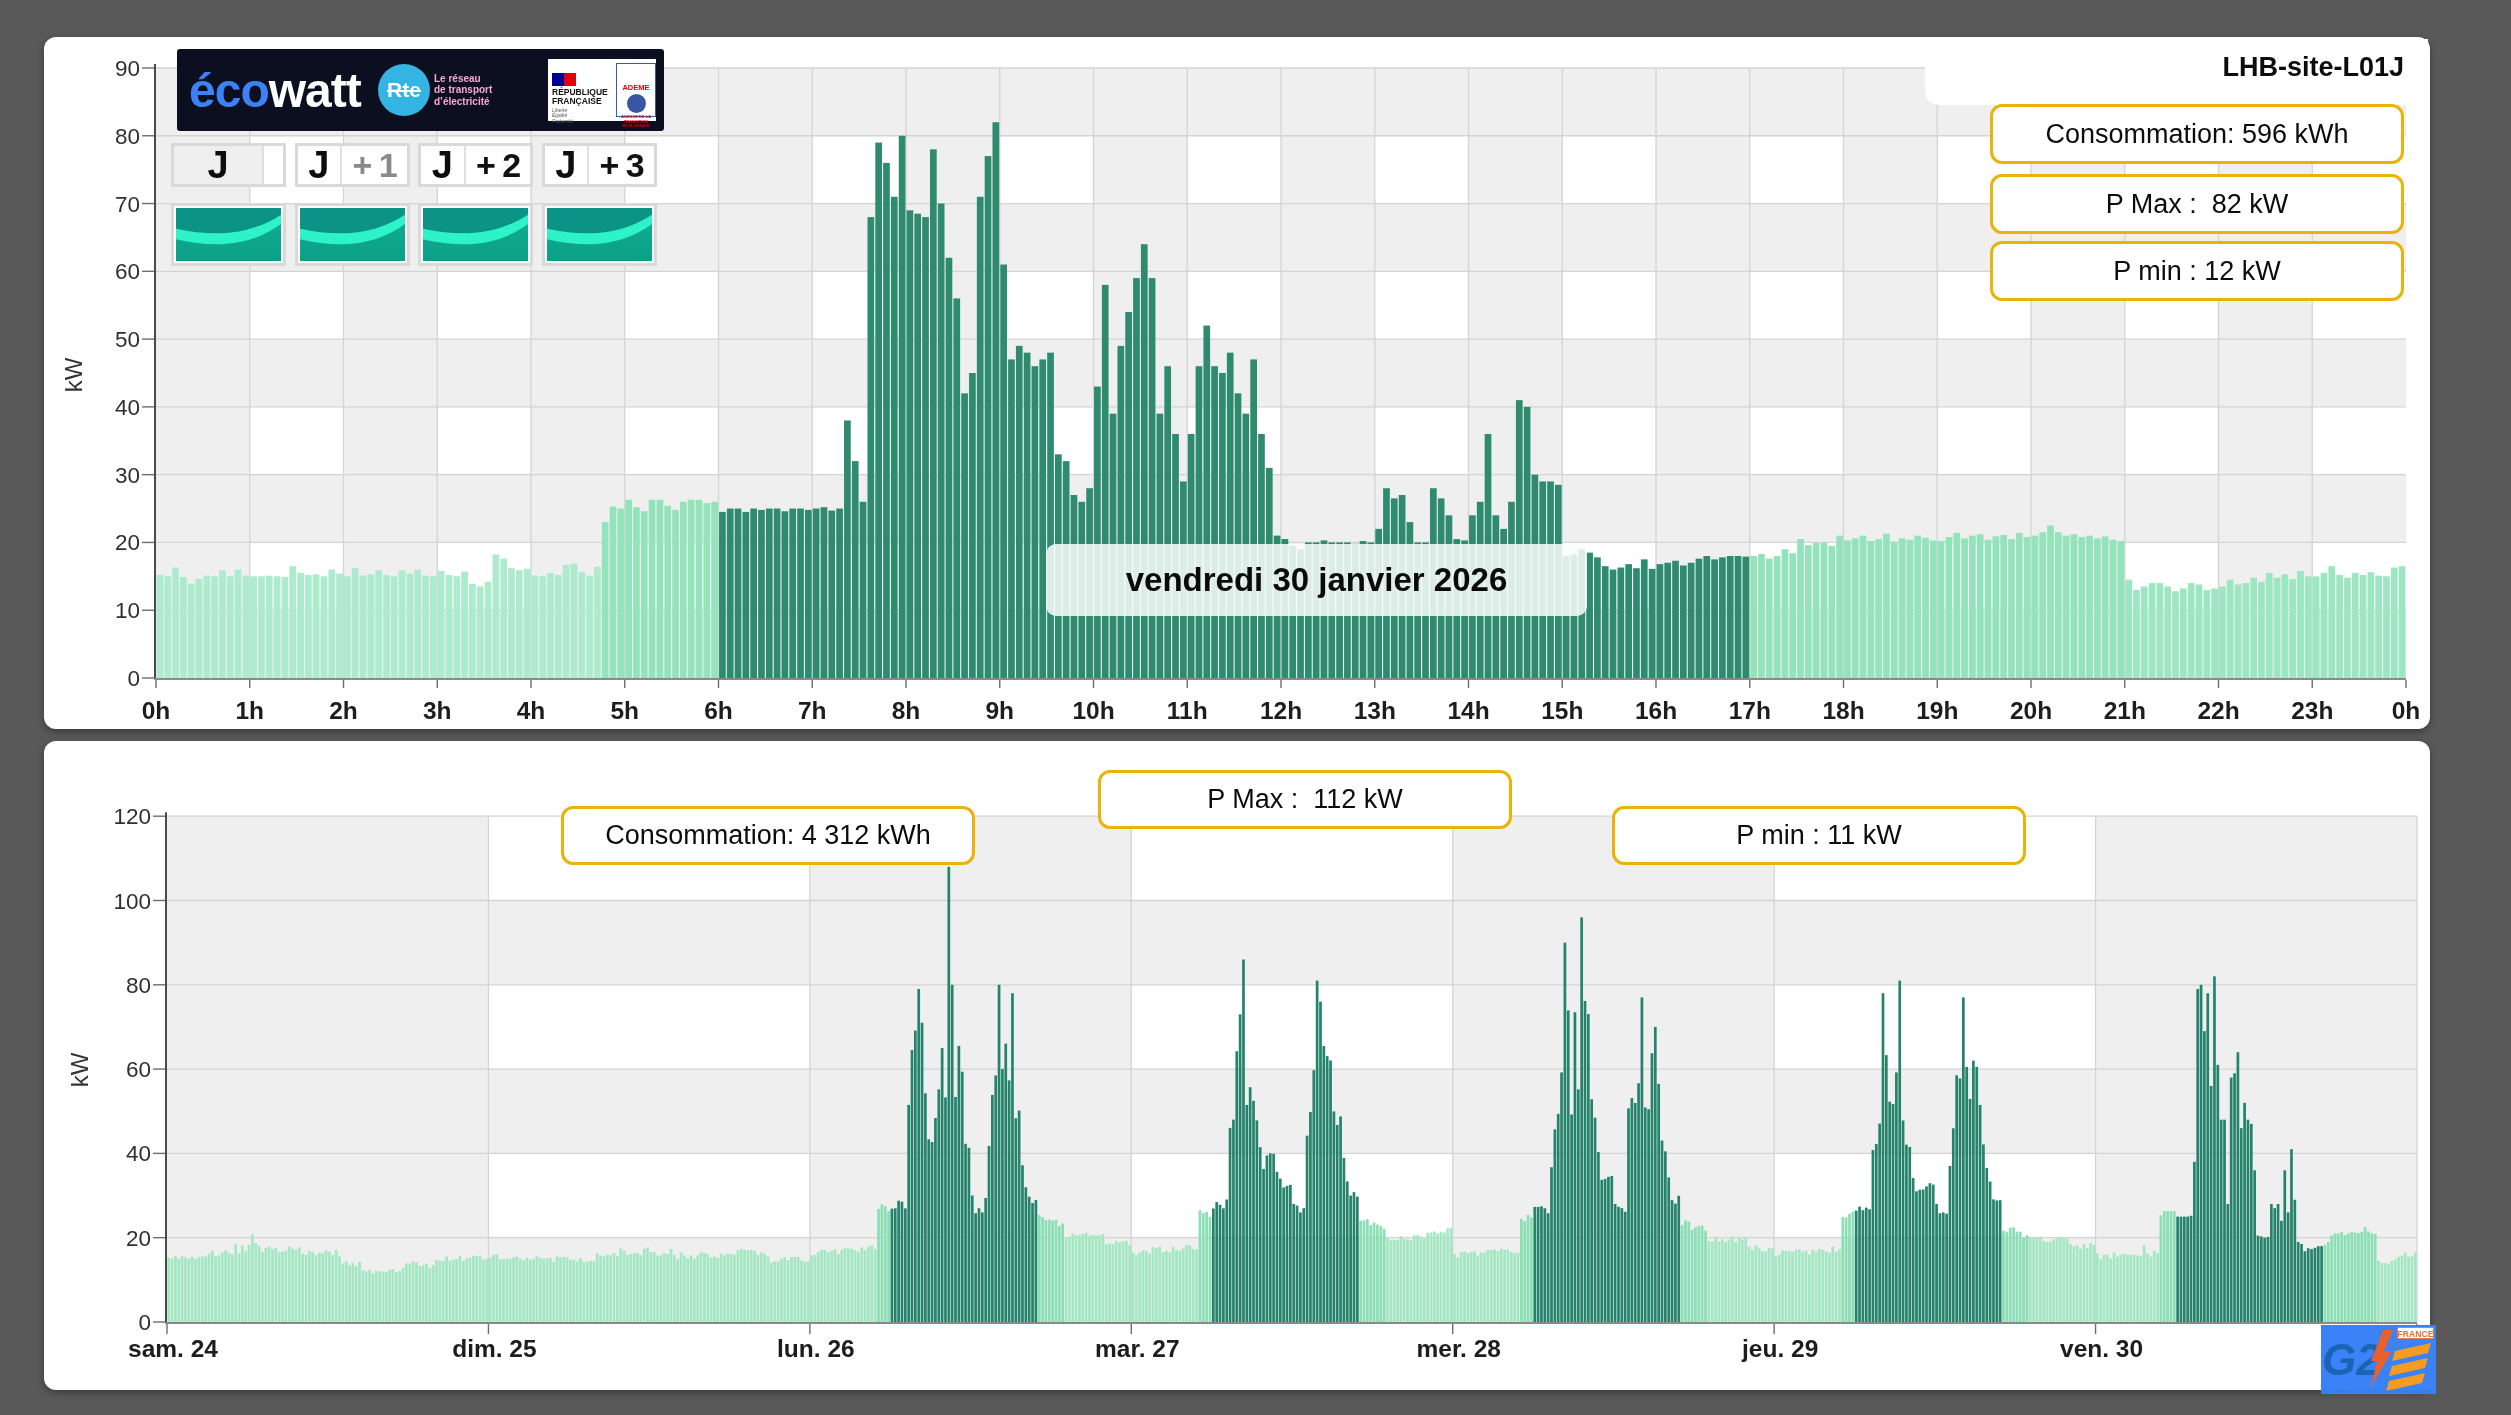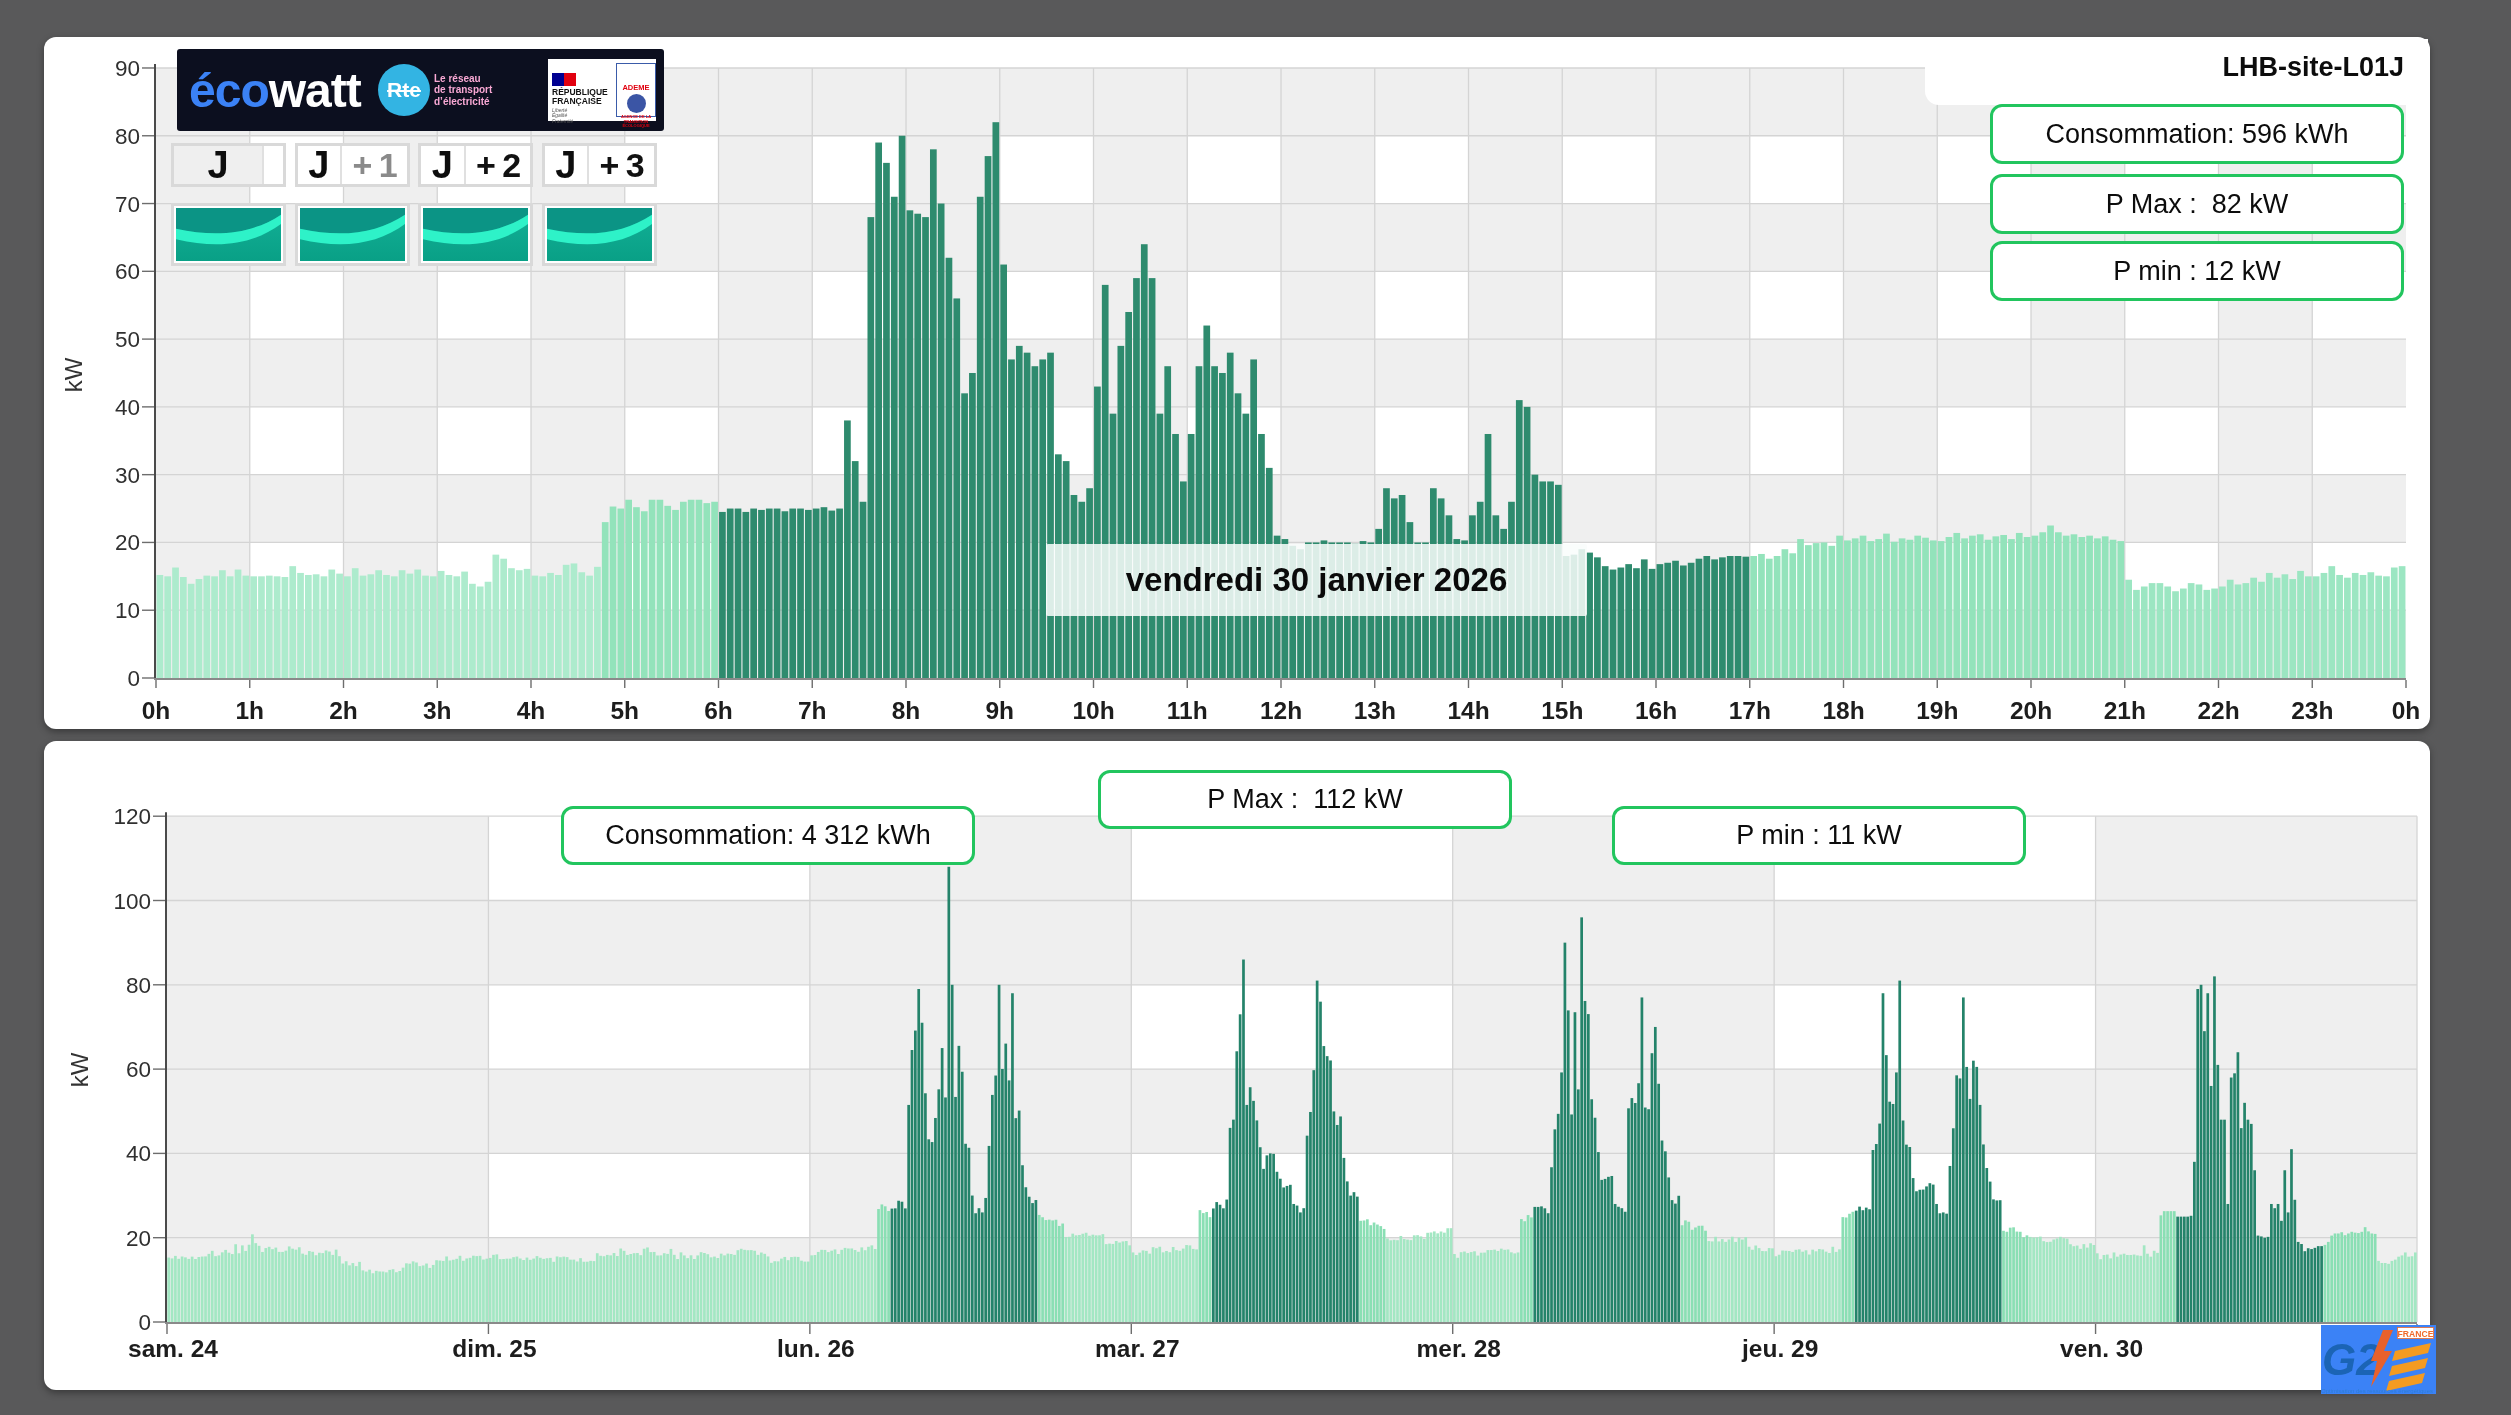--- a/index.html
+++ b/index.html
@@ -4,7 +4,7 @@
 font-family:"Liberation Sans",sans-serif;overflow:hidden;position:relative}
 .panel{position:absolute;background:#fff;border-radius:12px;box-shadow:0 3px 7px rgba(0,0,0,.35)}
 svg.chart{position:absolute;left:0;top:0}
-.sbox{position:absolute;background:#fff;border:3px solid #22c55e;border-radius:12px;
+.sbox{position:absolute;background:#fff;border:3px solid #eab308;border-radius:12px;
 display:flex;align-items:center;justify-content:center;font-size:27px;color:#0c0c0c;white-space:pre}
 #ecow{position:absolute;left:177px;top:49px;width:487px;height:82px;background:#0c0f1f;
 border-radius:3px;display:flex;align-items:center}

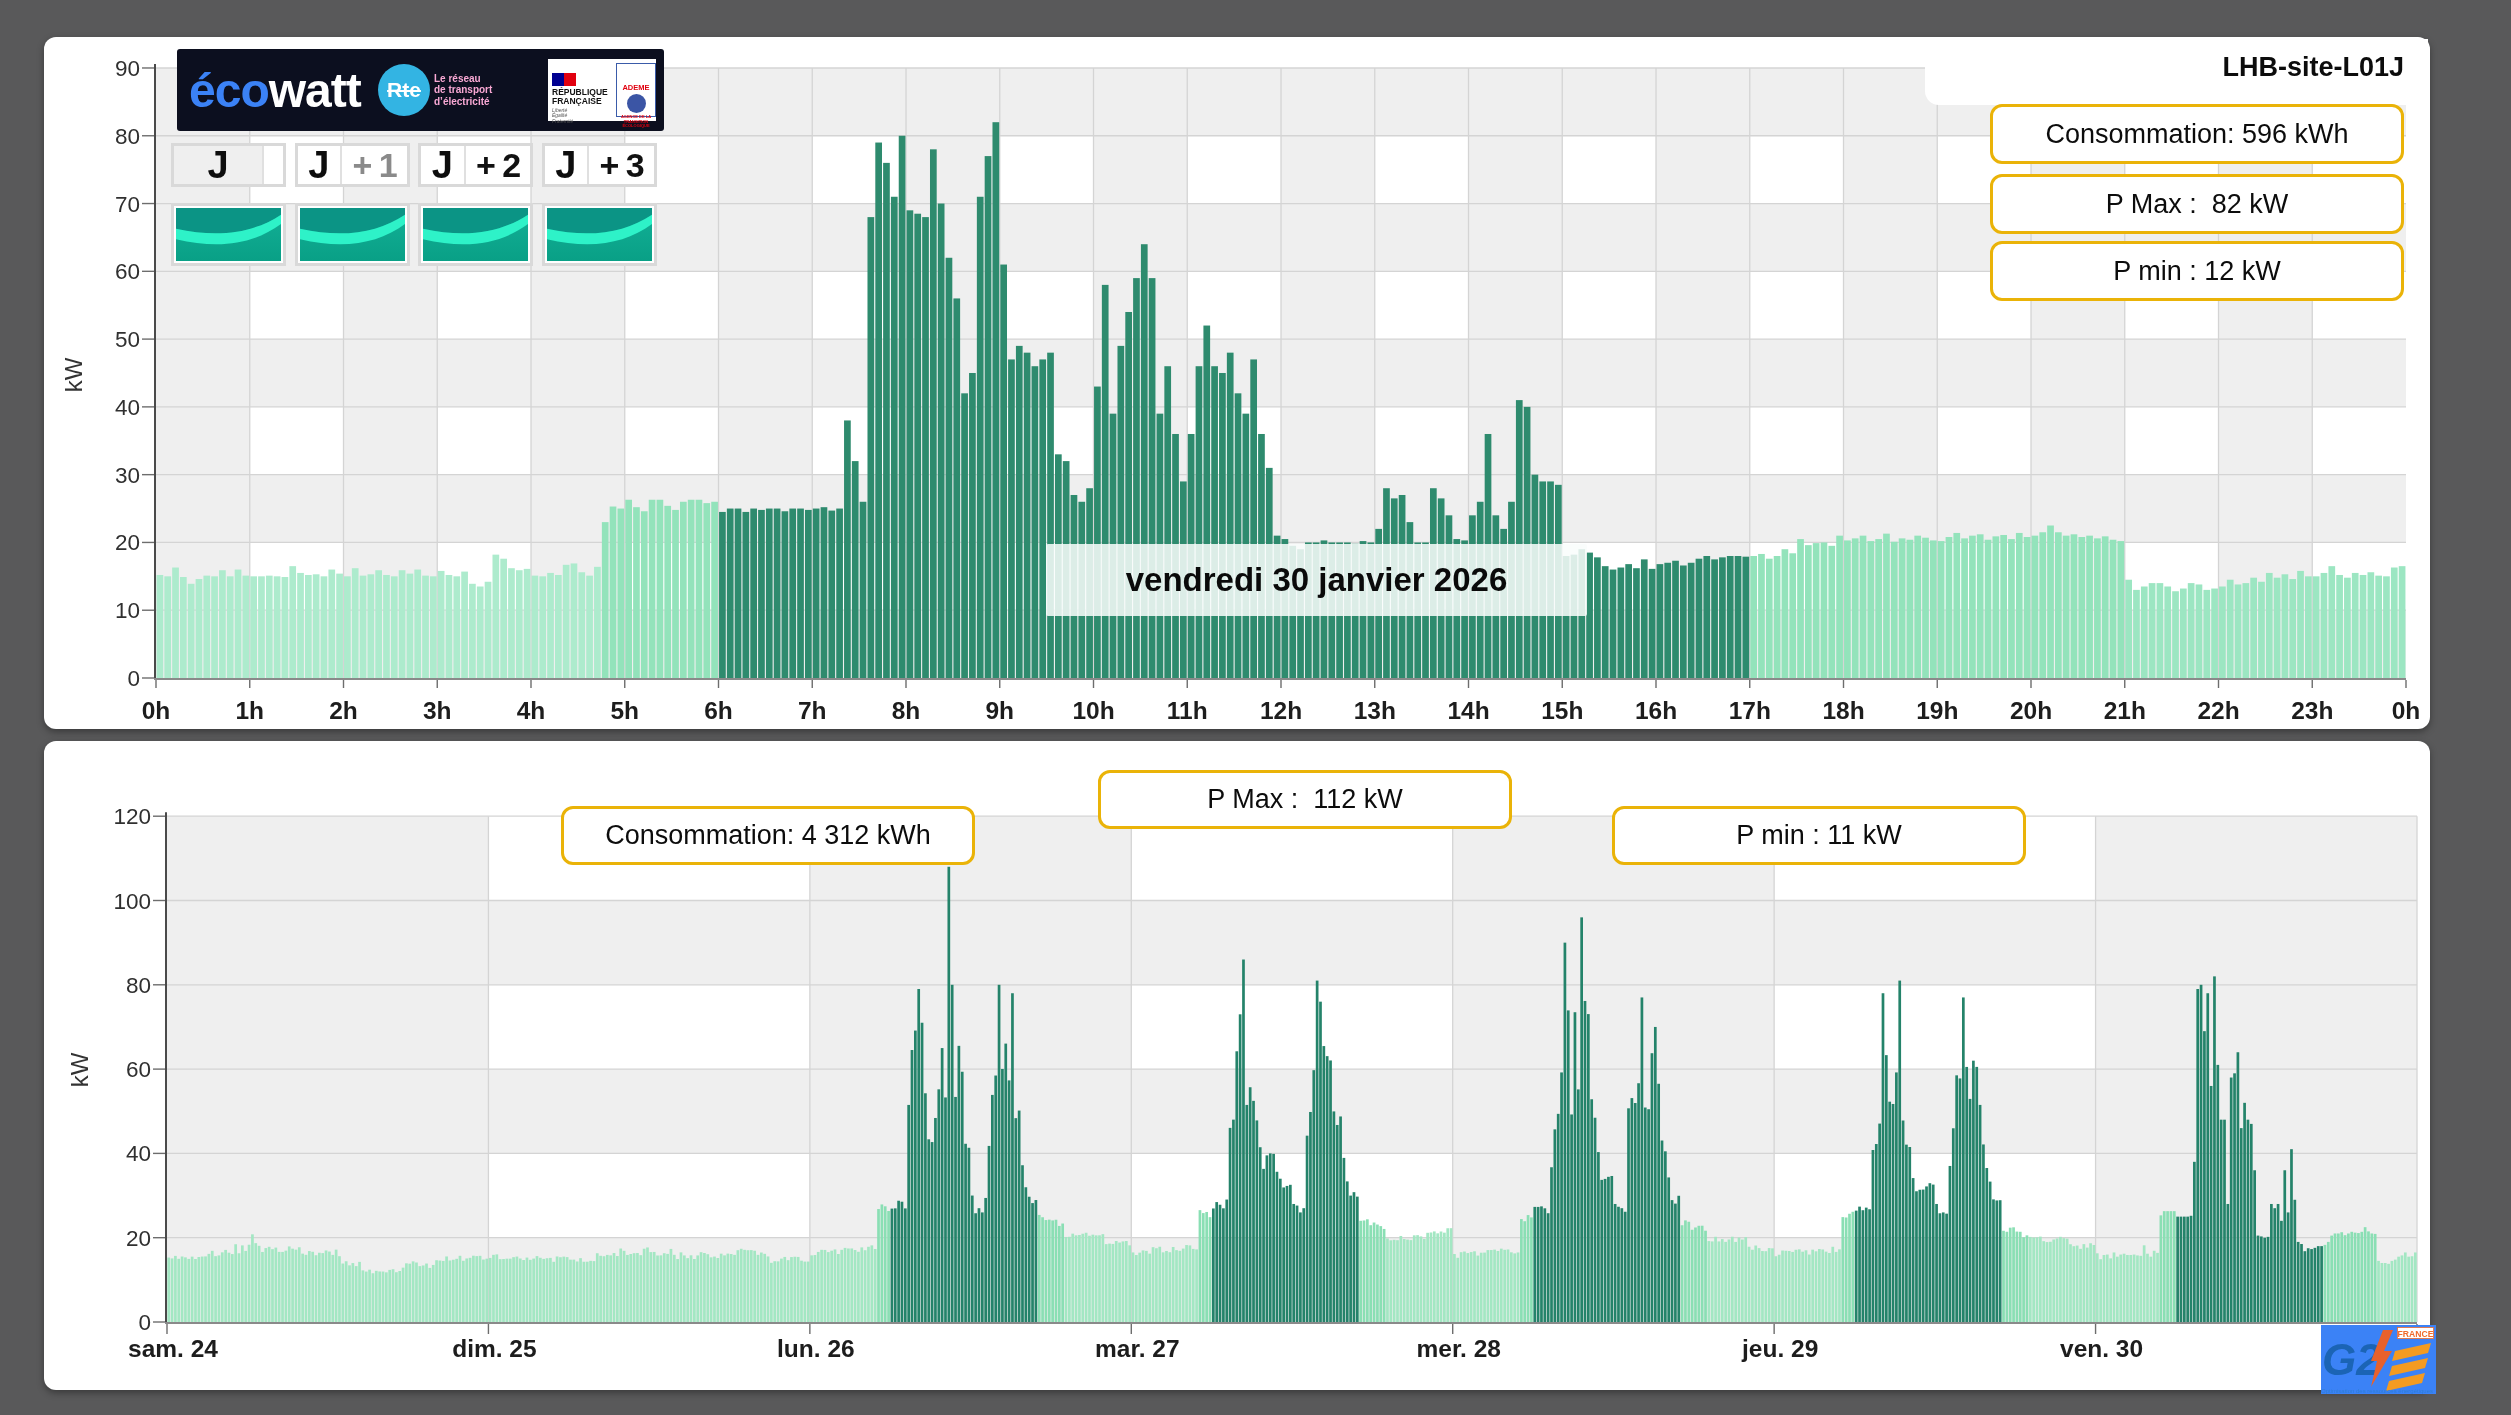--- a/index.html
+++ b/index.html
@@ -36,7 +36,7 @@
 #lhbtitle{position:absolute;left:1990px;top:52px;width:414px;text-align:right;
 font-size:27px;font-weight:bold;color:#0c0c0c}
 #tooltip{position:absolute;left:1046px;top:544px;width:541px;height:72px;
-background:rgba(249,253,251,.86);border-radius:2px;display:flex;align-items:center;
+background:rgba(249,253,251,.86);border-radius:10px;display:flex;align-items:center;
 justify-content:center;font-size:33px;font-weight:bold;color:#0a0a0a}
 #g2e{position:absolute;left:2321px;top:1325px;width:115px;height:69px;background:#3b82f6}
 </style></head><body>

